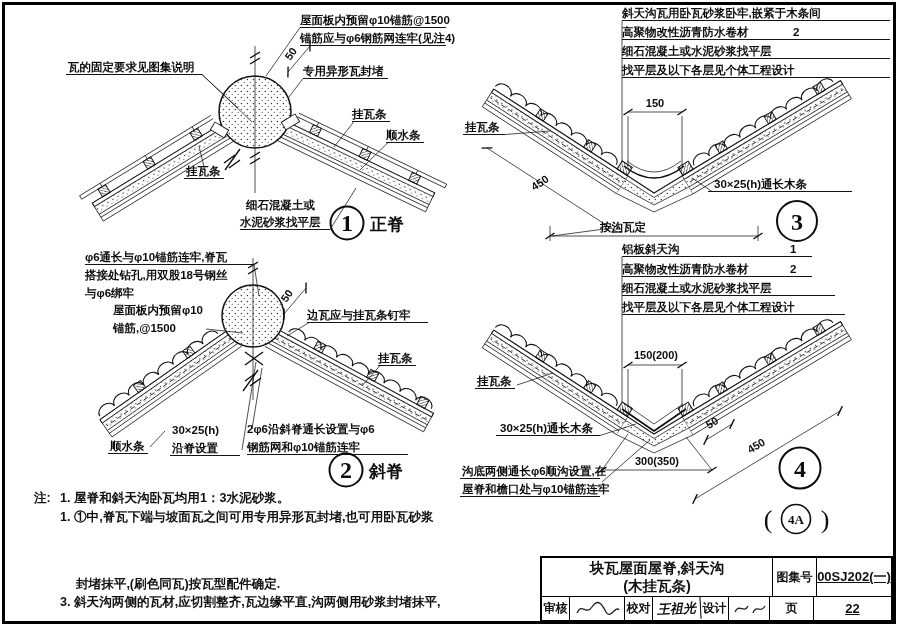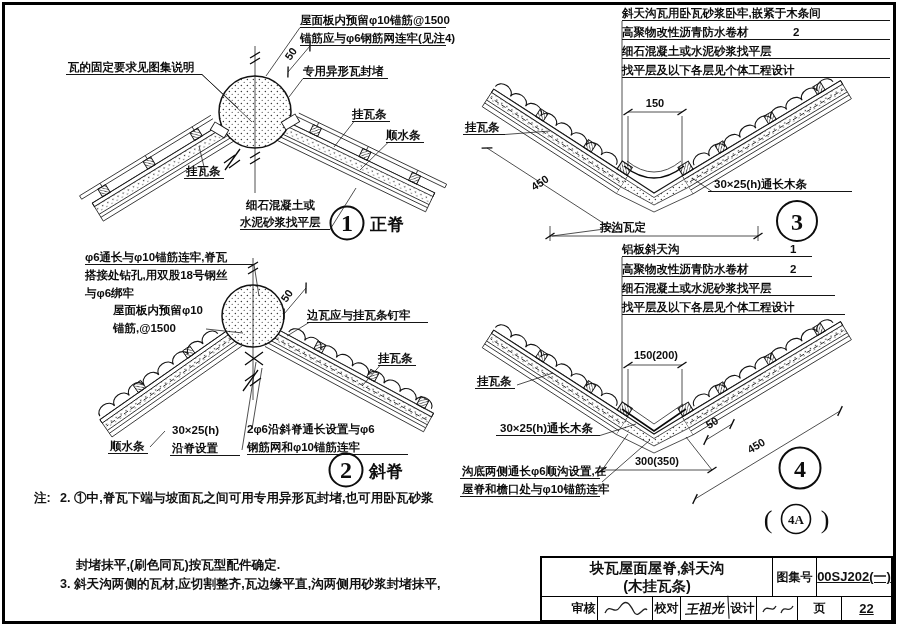--- a/index.html
+++ b/index.html
@@ -334,6 +334,7 @@
     <div class="row">
       <span class="pfx">注:</span>
       <div class="bd">
+        <div>1. 屋脊和斜天沟卧瓦均用1：3水泥砂浆。</div>
         <div>2. ①中,脊瓦下端与坡面瓦之间可用专用异形瓦封堵,也可用卧瓦砂浆</div>
         <div class="ind">封堵抹平,(刷色同瓦)按瓦型配件确定.</div>
         <div>3. 斜天沟两侧的瓦材,应切割整齐,瓦边缘平直,沟两侧用砂浆封堵抹平,</div>

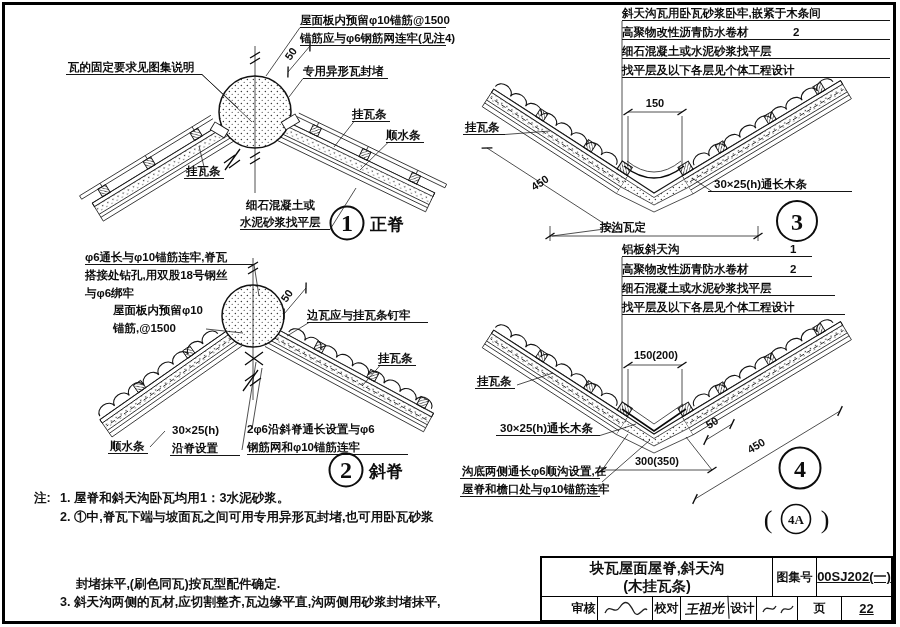--- a/index.html
+++ b/index.html
@@ -335,7 +335,7 @@
       <span class="pfx">注:</span>
       <div class="bd">
         <div>1. 屋脊和斜天沟卧瓦均用1：3水泥砂浆。</div>
-        <div>2. ①中,脊瓦下端与坡面瓦之间可用专用异形瓦封堵,也可用卧瓦砂浆</div>
+        <div>1. ①中,脊瓦下端与坡面瓦之间可用专用异形瓦封堵,也可用卧瓦砂浆</div>
         <div class="ind">封堵抹平,(刷色同瓦)按瓦型配件确定.</div>
         <div>3. 斜天沟两侧的瓦材,应切割整齐,瓦边缘平直,沟两侧用砂浆封堵抹平,</div>
         <div class="ind">找平层及以下各层见个体工程设计。</div>

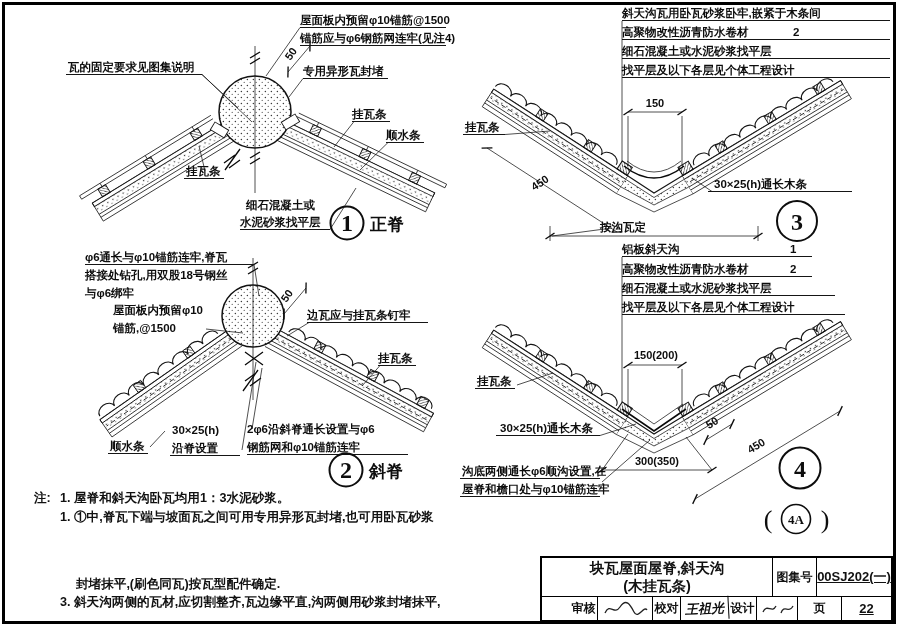--- a/index.html
+++ b/index.html
@@ -34,7 +34,7 @@
   #tb{position:absolute;left:540px;top:556px;width:353px;height:66px;border:2.5px solid #000;
       box-sizing:border-box;display:flex;flex-direction:column;background:#fff;}
   #tb .r1{flex:1;display:flex;border-bottom:1.5px solid #000;}
-  #tb .r2{flex:0 0 23px;display:flex;margin-left:28px;}
+  #tb .r2{flex:0 0 23px;display:flex;}
   #tb .c{border-right:1.5px solid #000;display:flex;align-items:center;justify-content:center;
          box-sizing:border-box;overflow:hidden;}
   #tb .c:last-child{border-right:none;}

